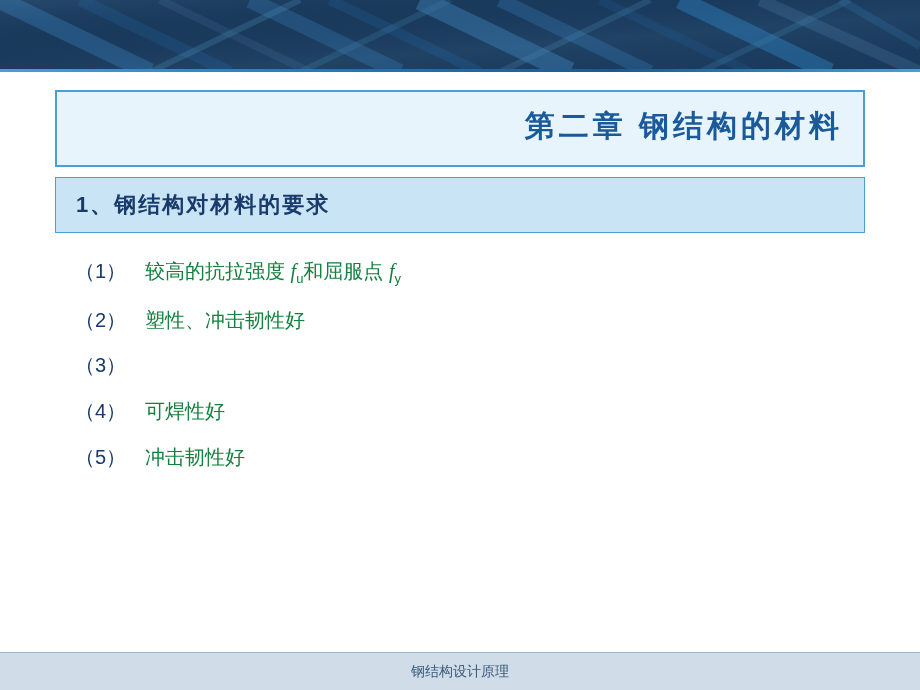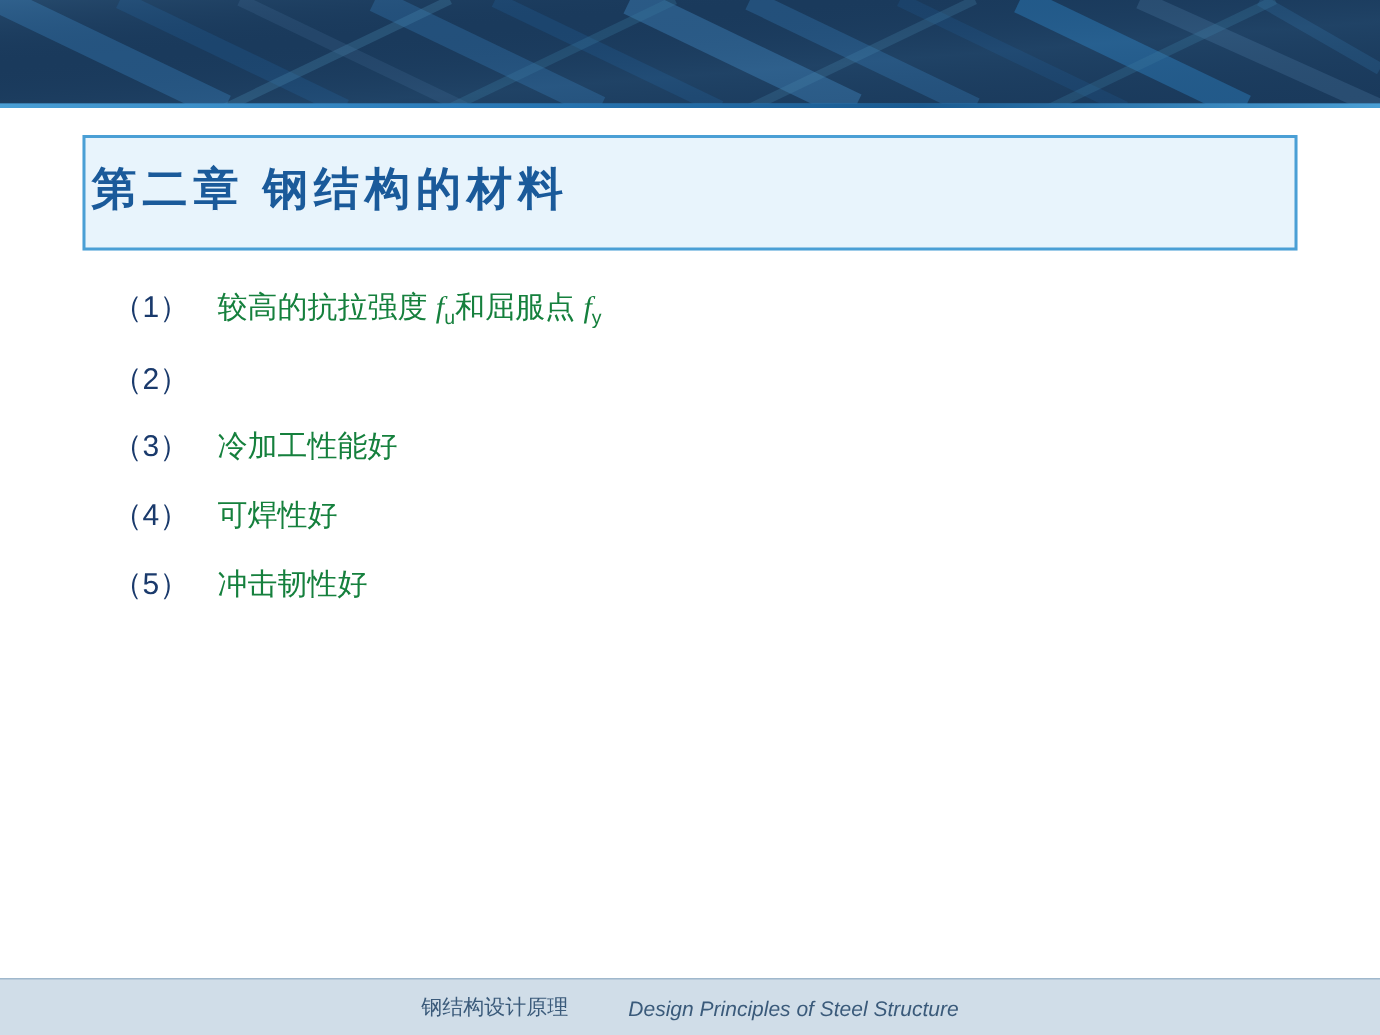--- a/index.html
+++ b/index.html
@@ -56,8 +56,8 @@
       border: 2px solid #4a9fd5;
       background: #e8f4fc;
       padding: 14px 20px 12px 4px;
-      margin-bottom: 24px;
-      text-align: left;
+      margin-bottom: 10px;
+      text-align: right;
     }
 
     .title-chinese {

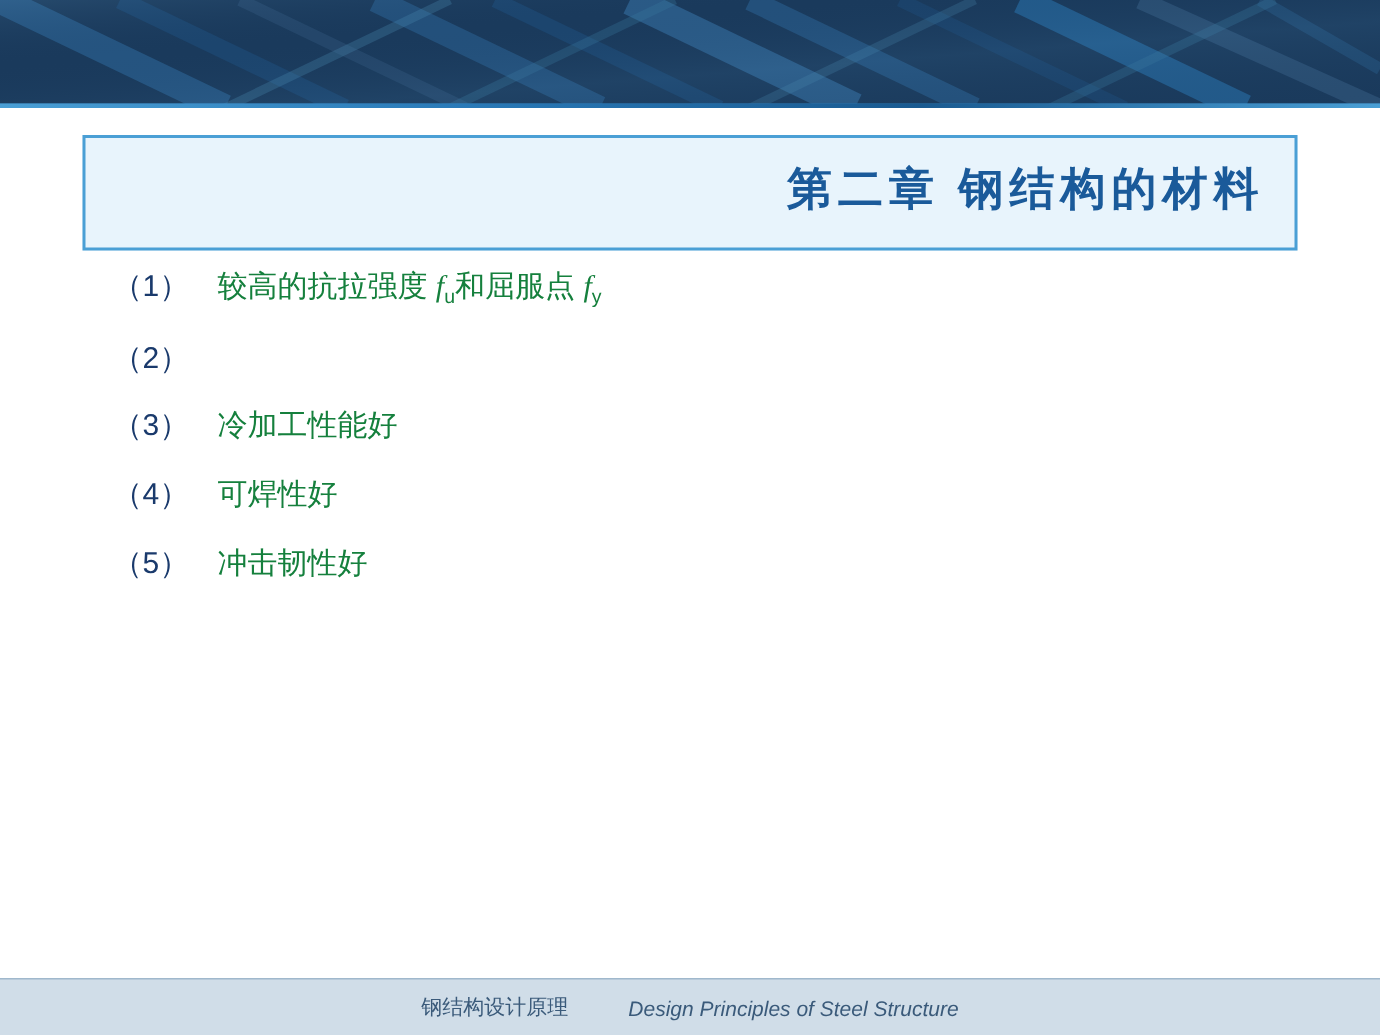--- a/index.html
+++ b/index.html
@@ -212,6 +212,11 @@
     <div class="title-chinese">第二章  钢结构的材料</div>
   </div>
 
+  <div class="section-header">
+    <div class="section-title">
+      <span>1</span><span>、钢结构对材料的要求</span>
+    </div>
+  </div>
 
   <div class="list-items">
 

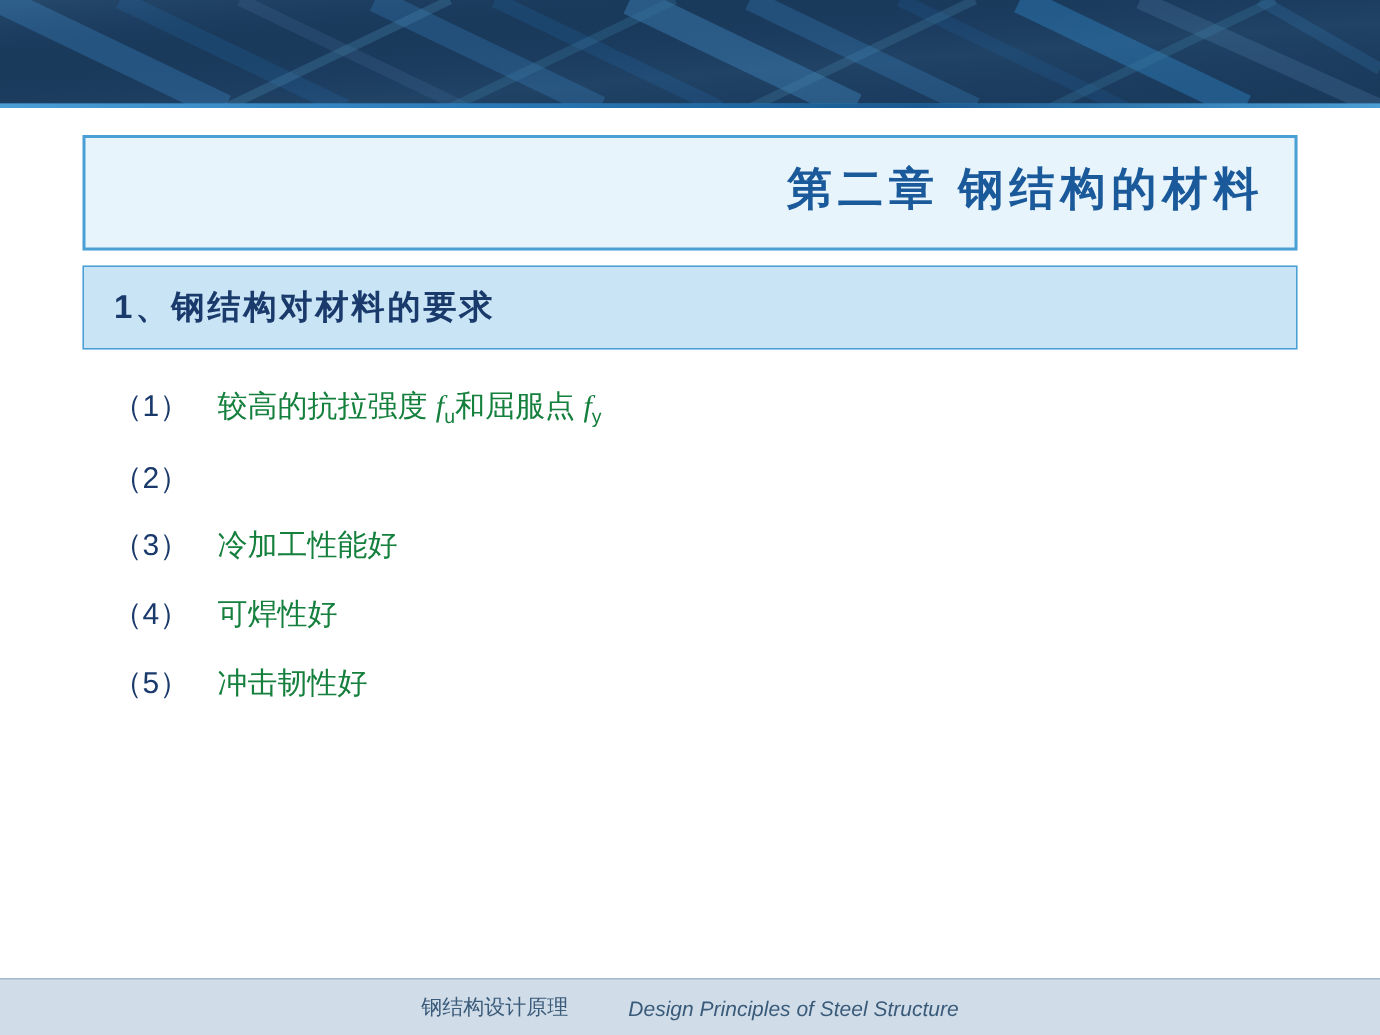--- a/index.html
+++ b/index.html
@@ -229,6 +229,7 @@
 
     <div class="list-item">
       <span class="item-number">（2）</span>
+      <span class="item-text">塑性、冲击韧性好</span>
     </div>
 
     <div class="list-item">

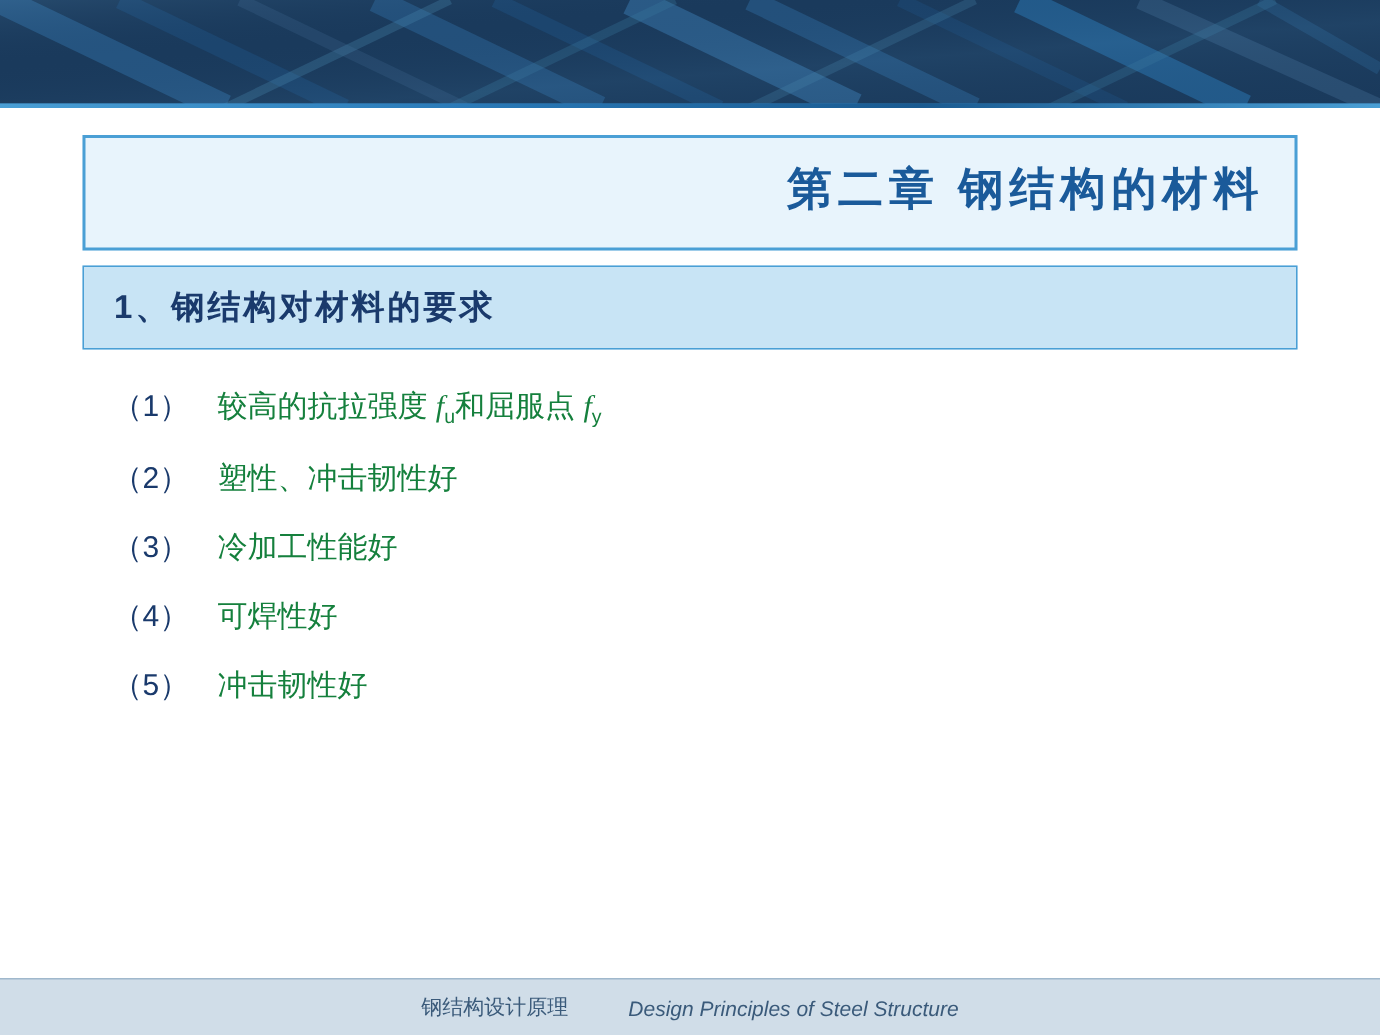--- a/index.html
+++ b/index.html
@@ -234,7 +234,6 @@
 
     <div class="list-item">
       <span class="item-number">（3）</span>
-      <span class="item-text">冷加工性能好</span>
     </div>
 
     <div class="list-item">

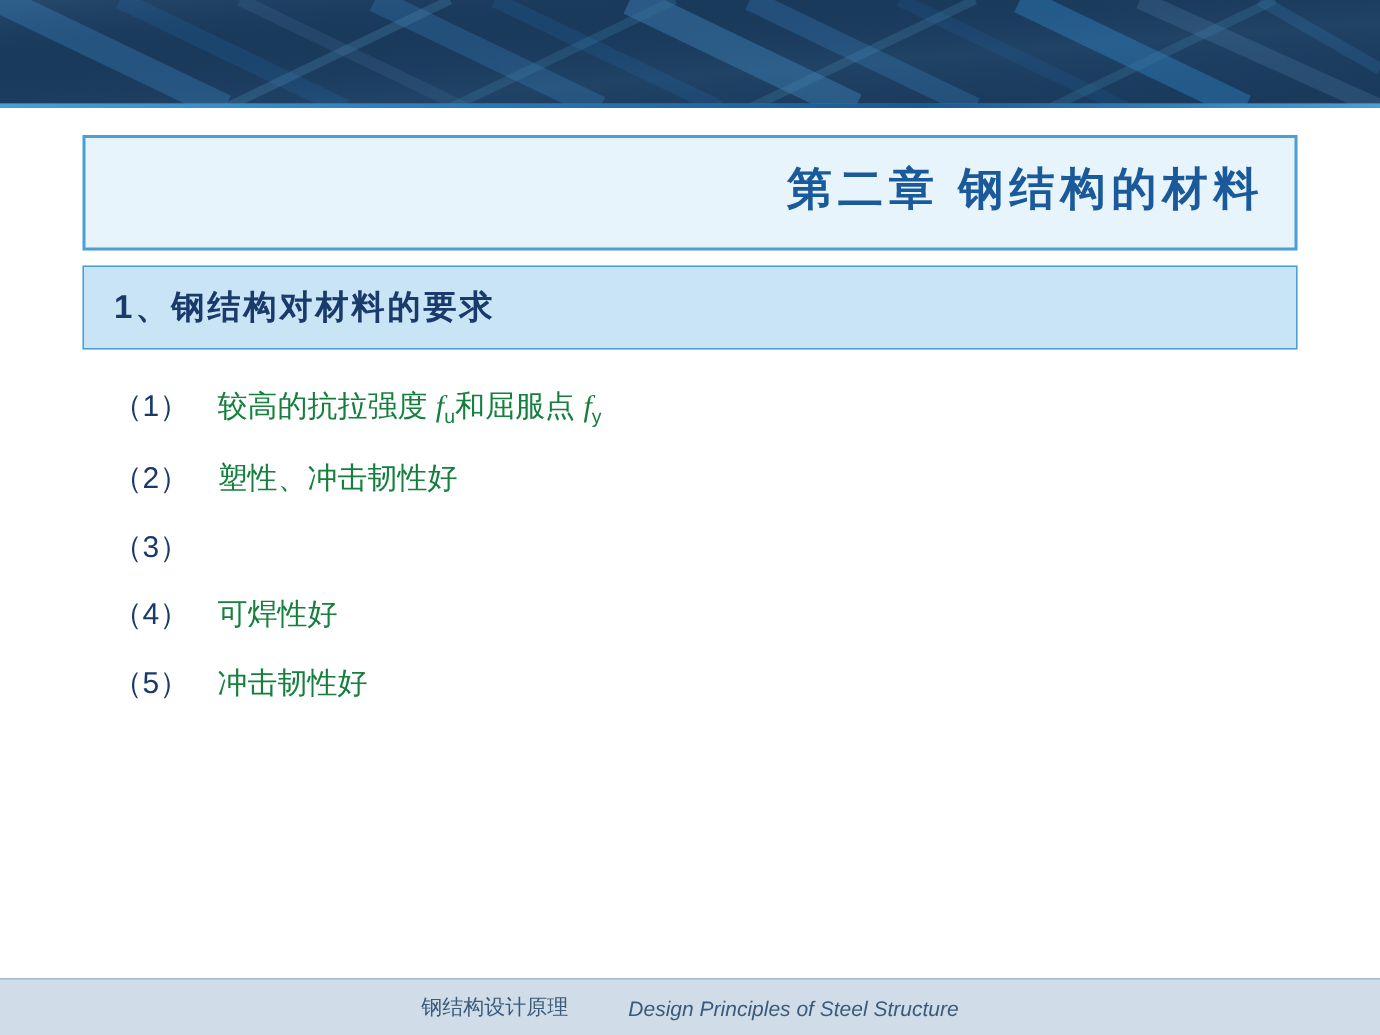--- a/index.html
+++ b/index.html
@@ -251,7 +251,6 @@
 
 <div class="footer-bar">
   <span class="footer-text-cn">钢结构设计原理</span>
-  <span class="footer-text-en">Design Principles of Steel Structure</span>
 </div>
 
 </body></html>

